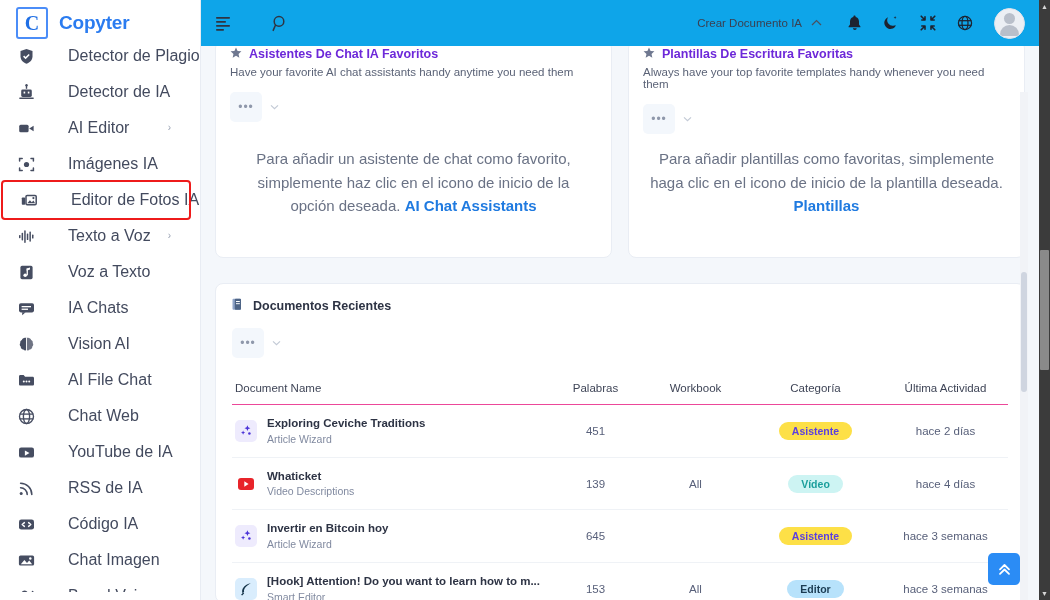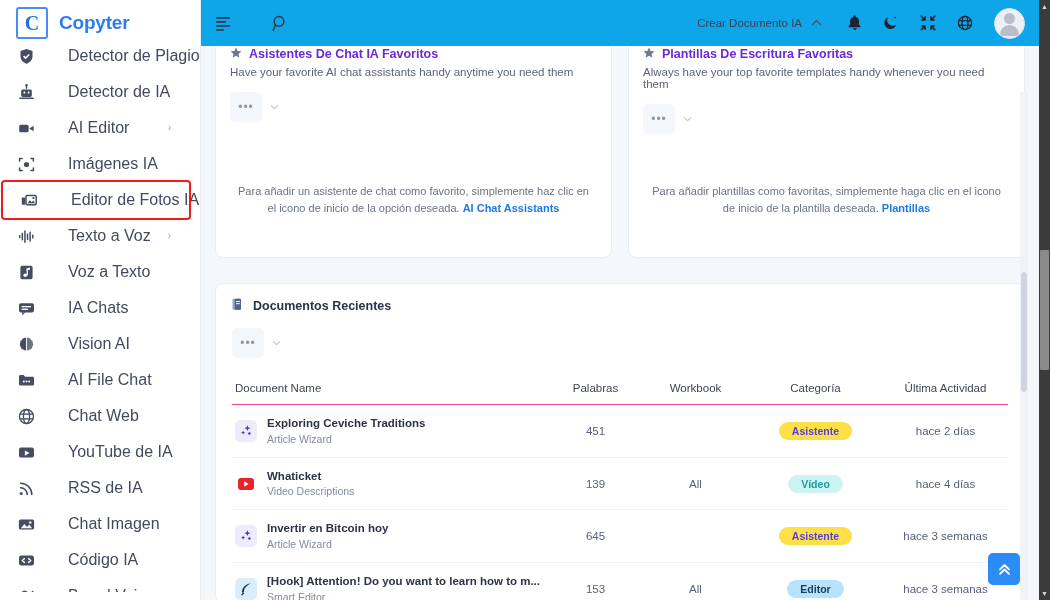--- a/index.html
+++ b/index.html
@@ -210,7 +210,7 @@
     margin-top: auto;
     margin-bottom: 28px;
     text-align: center;
-    font-size: 11px;
+    font-size: 15px;
     color: #6a7par;
     color: #6a7285;
     line-height: 1.55;

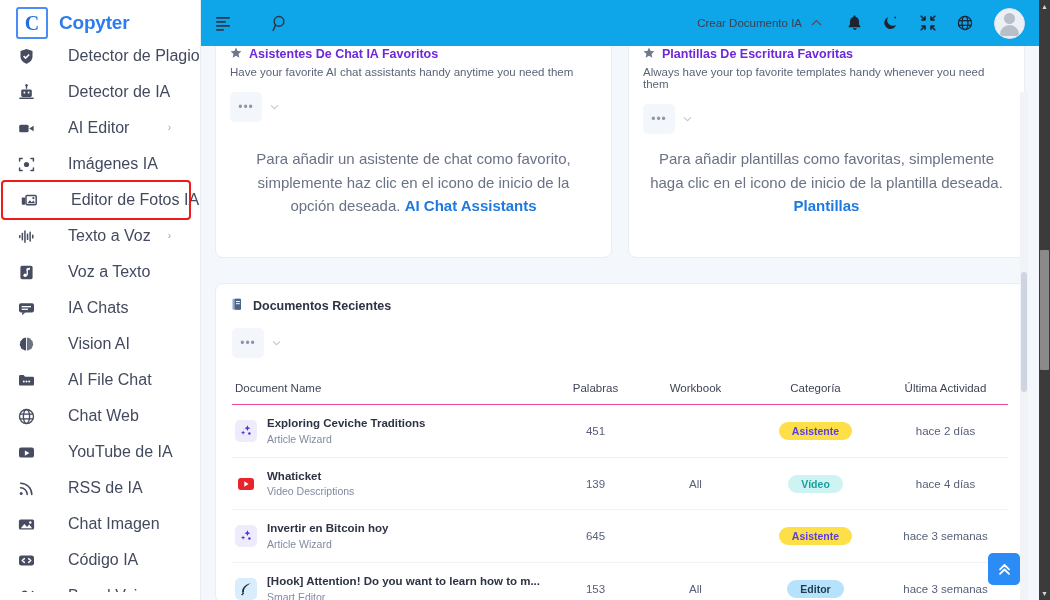--- a/index.html
+++ b/index.html
@@ -488,21 +488,21 @@
         <div class="nav-item">
           <span class="nav-ico">
             <svg xmlns="http://www.w3.org/2000/svg" width="17" height="17" viewBox="0 0 17 17">
+              <rect x="1" y="3.4" width="15" height="10.2" rx="2.4" fill="#464d61"></rect>
+              <path d="M6.4 6.6L4.2 8.5l2.2 1.9M10.6 6.6l2.2 1.9-2.2 1.9" stroke="#fff" stroke-width="1.4" fill="none" stroke-linecap="round" stroke-linejoin="round"></path>
+            </svg>
+          </span>
+          <span class="nav-label">Código IA</span>
+        </div>
+        <div class="nav-item">
+          <span class="nav-ico">
+            <svg xmlns="http://www.w3.org/2000/svg" width="17" height="17" viewBox="0 0 17 17">
               <rect x="0.9" y="3.4" width="15.2" height="10.2" rx="1.6" fill="#464d61"></rect>
               <path d="M2.8 12.2l3.6-4.3 2.6 3 2.2-2.4 2.9 3.7z" fill="#fff"></path>
               <circle cx="12.3" cy="6.4" r="1.25" fill="#fff"></circle>
             </svg>
           </span>
           <span class="nav-label">Chat Imagen</span>
-        </div>
-        <div class="nav-item">
-          <span class="nav-ico">
-            <svg xmlns="http://www.w3.org/2000/svg" width="17" height="17" viewBox="0 0 17 17">
-              <rect x="1" y="3.4" width="15" height="10.2" rx="2.4" fill="#464d61"></rect>
-              <path d="M6.4 6.6L4.2 8.5l2.2 1.9M10.6 6.6l2.2 1.9-2.2 1.9" stroke="#fff" stroke-width="1.4" fill="none" stroke-linecap="round" stroke-linejoin="round"></path>
-            </svg>
-          </span>
-          <span class="nav-label">Código IA</span>
         </div>
         <div class="nav-item">
           <span class="nav-ico">

